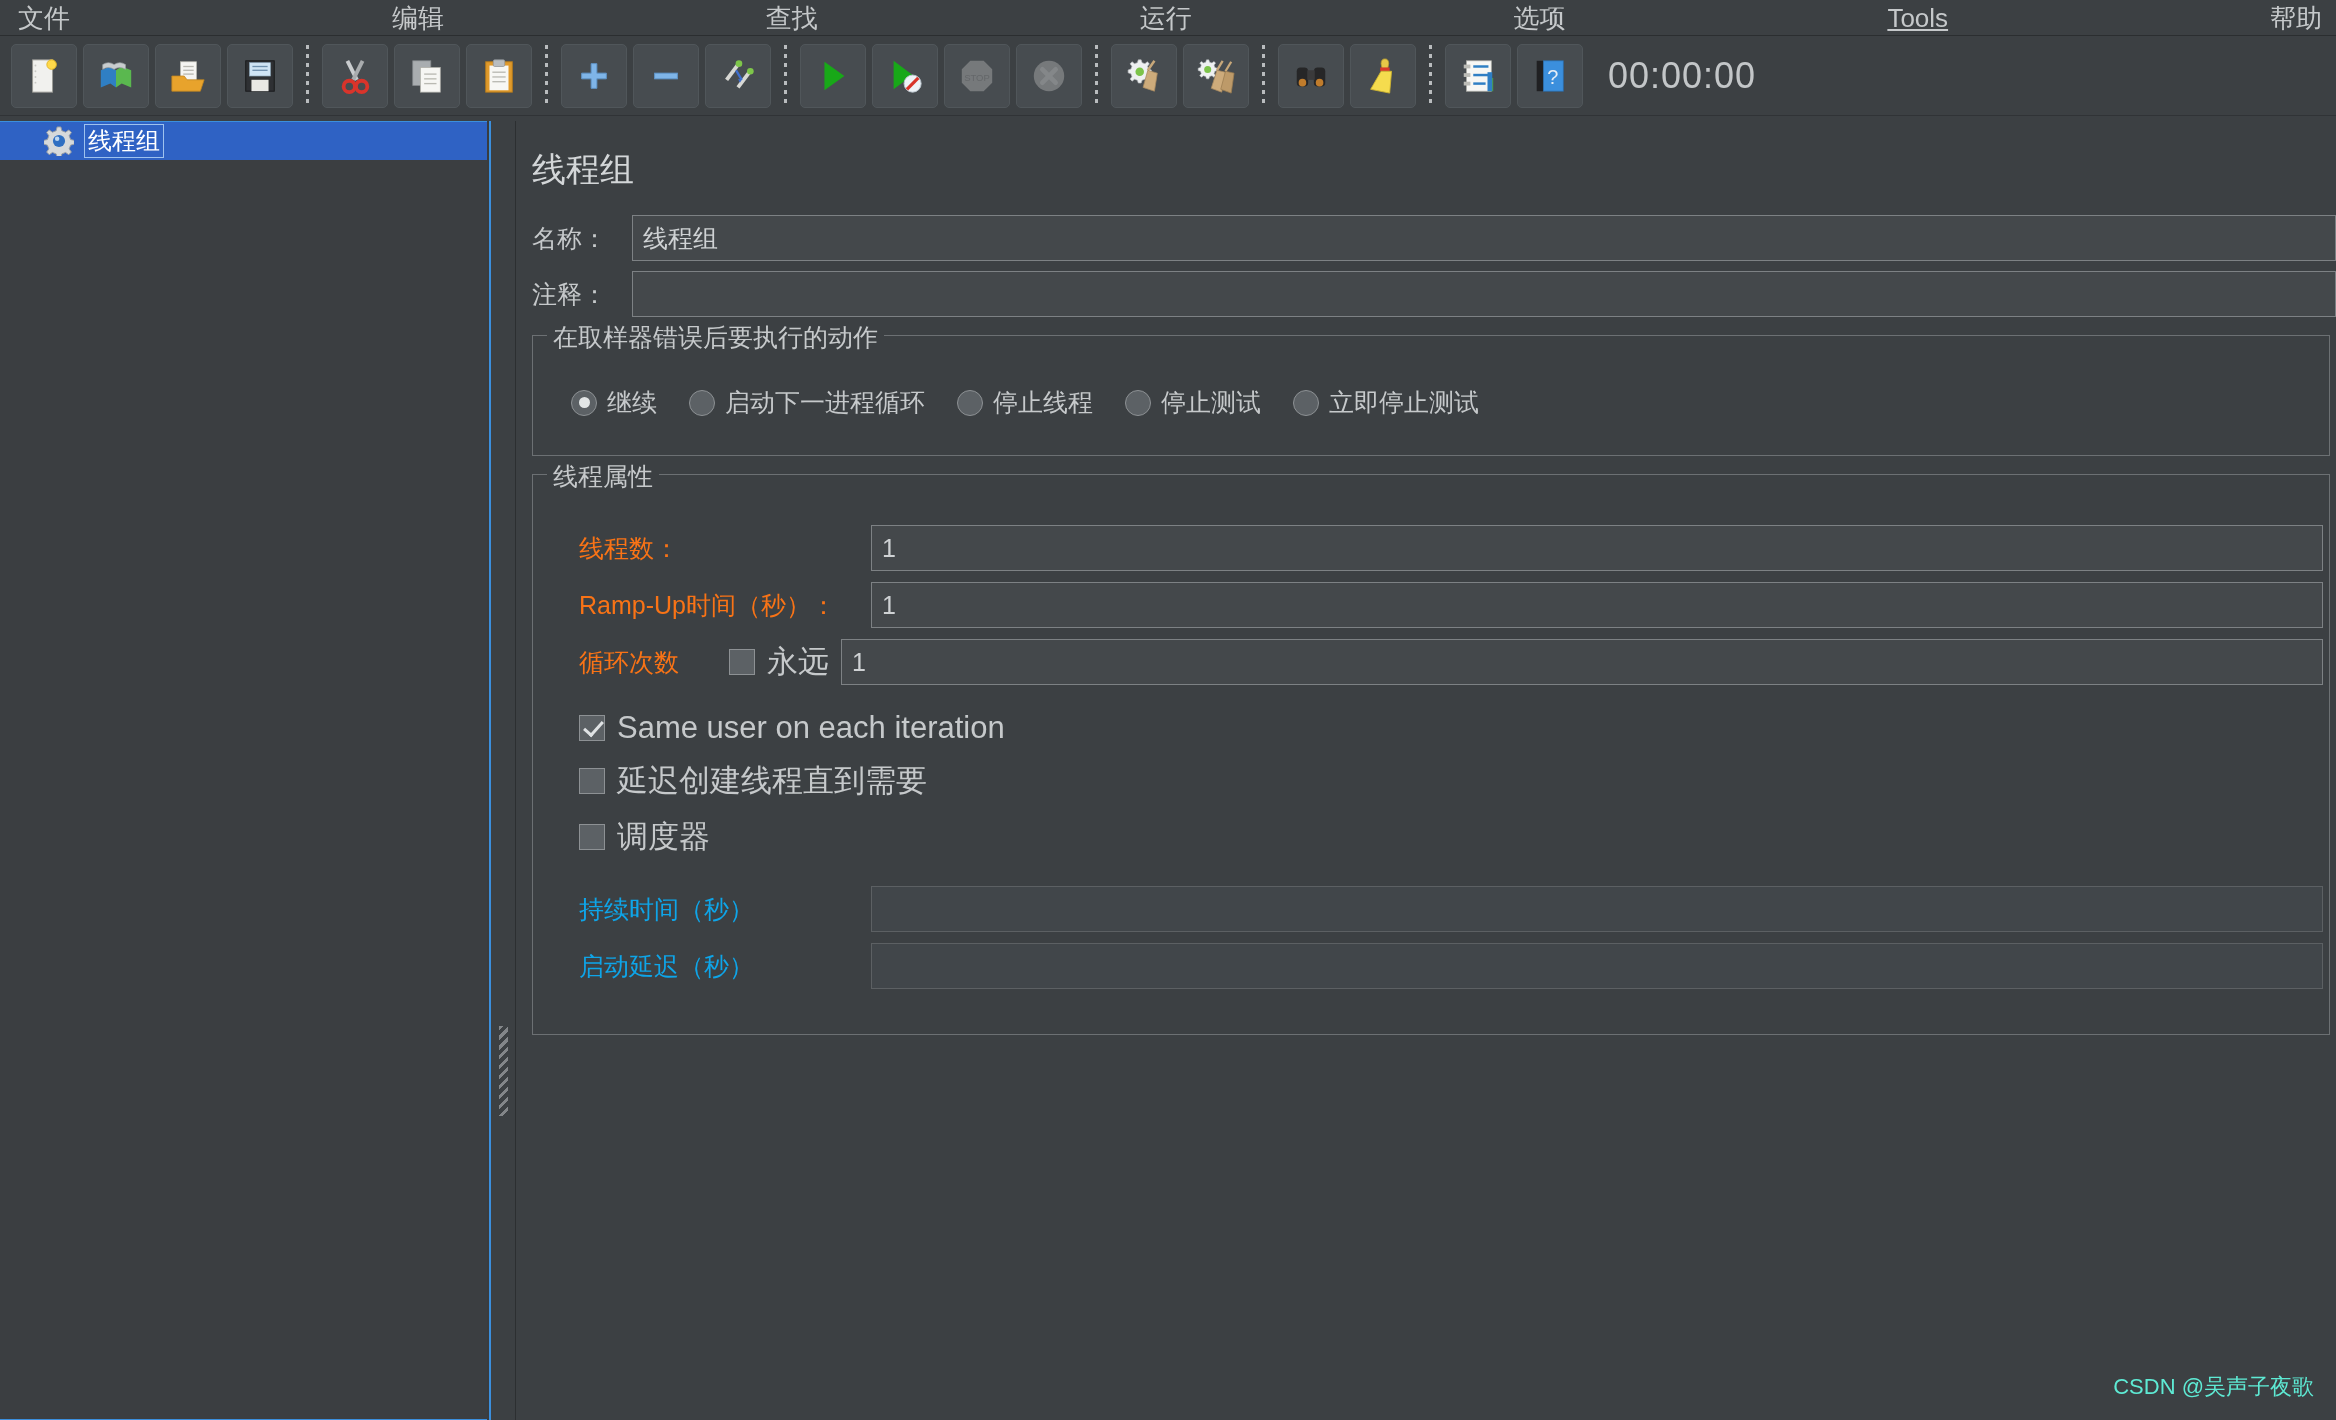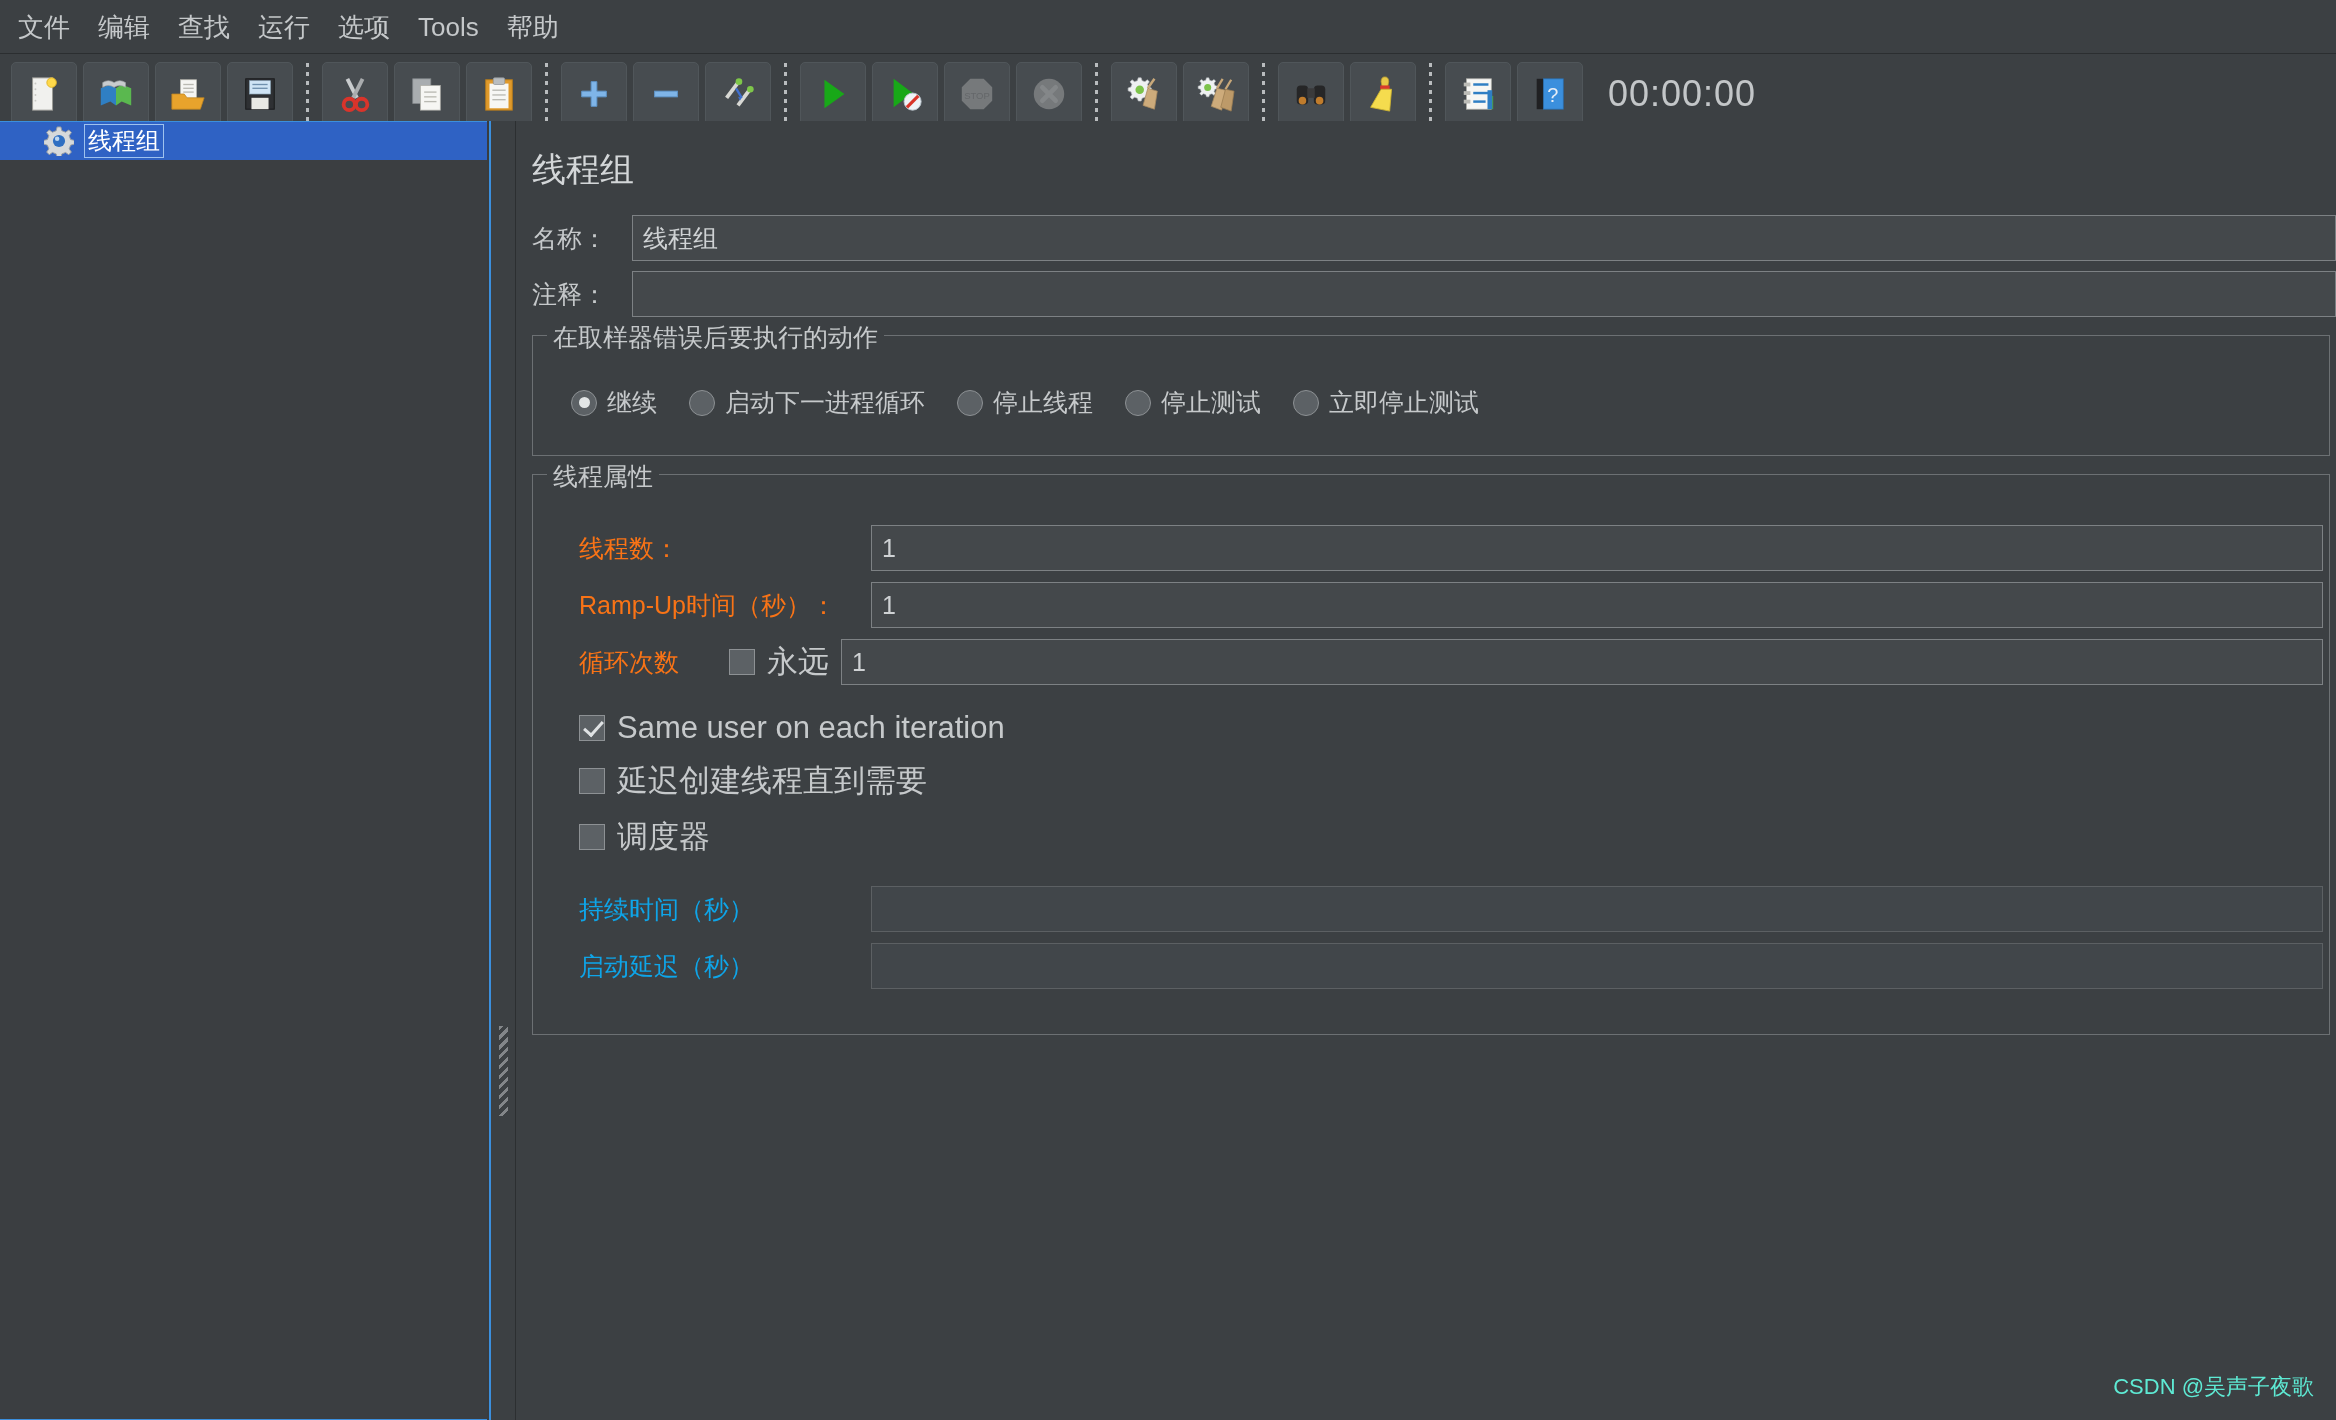--- a/index.html
+++ b/index.html
@@ -13,12 +13,13 @@
 
   
   #menubar {
-    height: 54px;
+    height: 36px;
     background: #3c4043;
     display: flex;
     align-items: center;
     padding-left: 4px;
     border-bottom: 1px solid #2b2e30;
+    justify-content: space-between;
   }
   .menu-item {
     font-size: 26px;

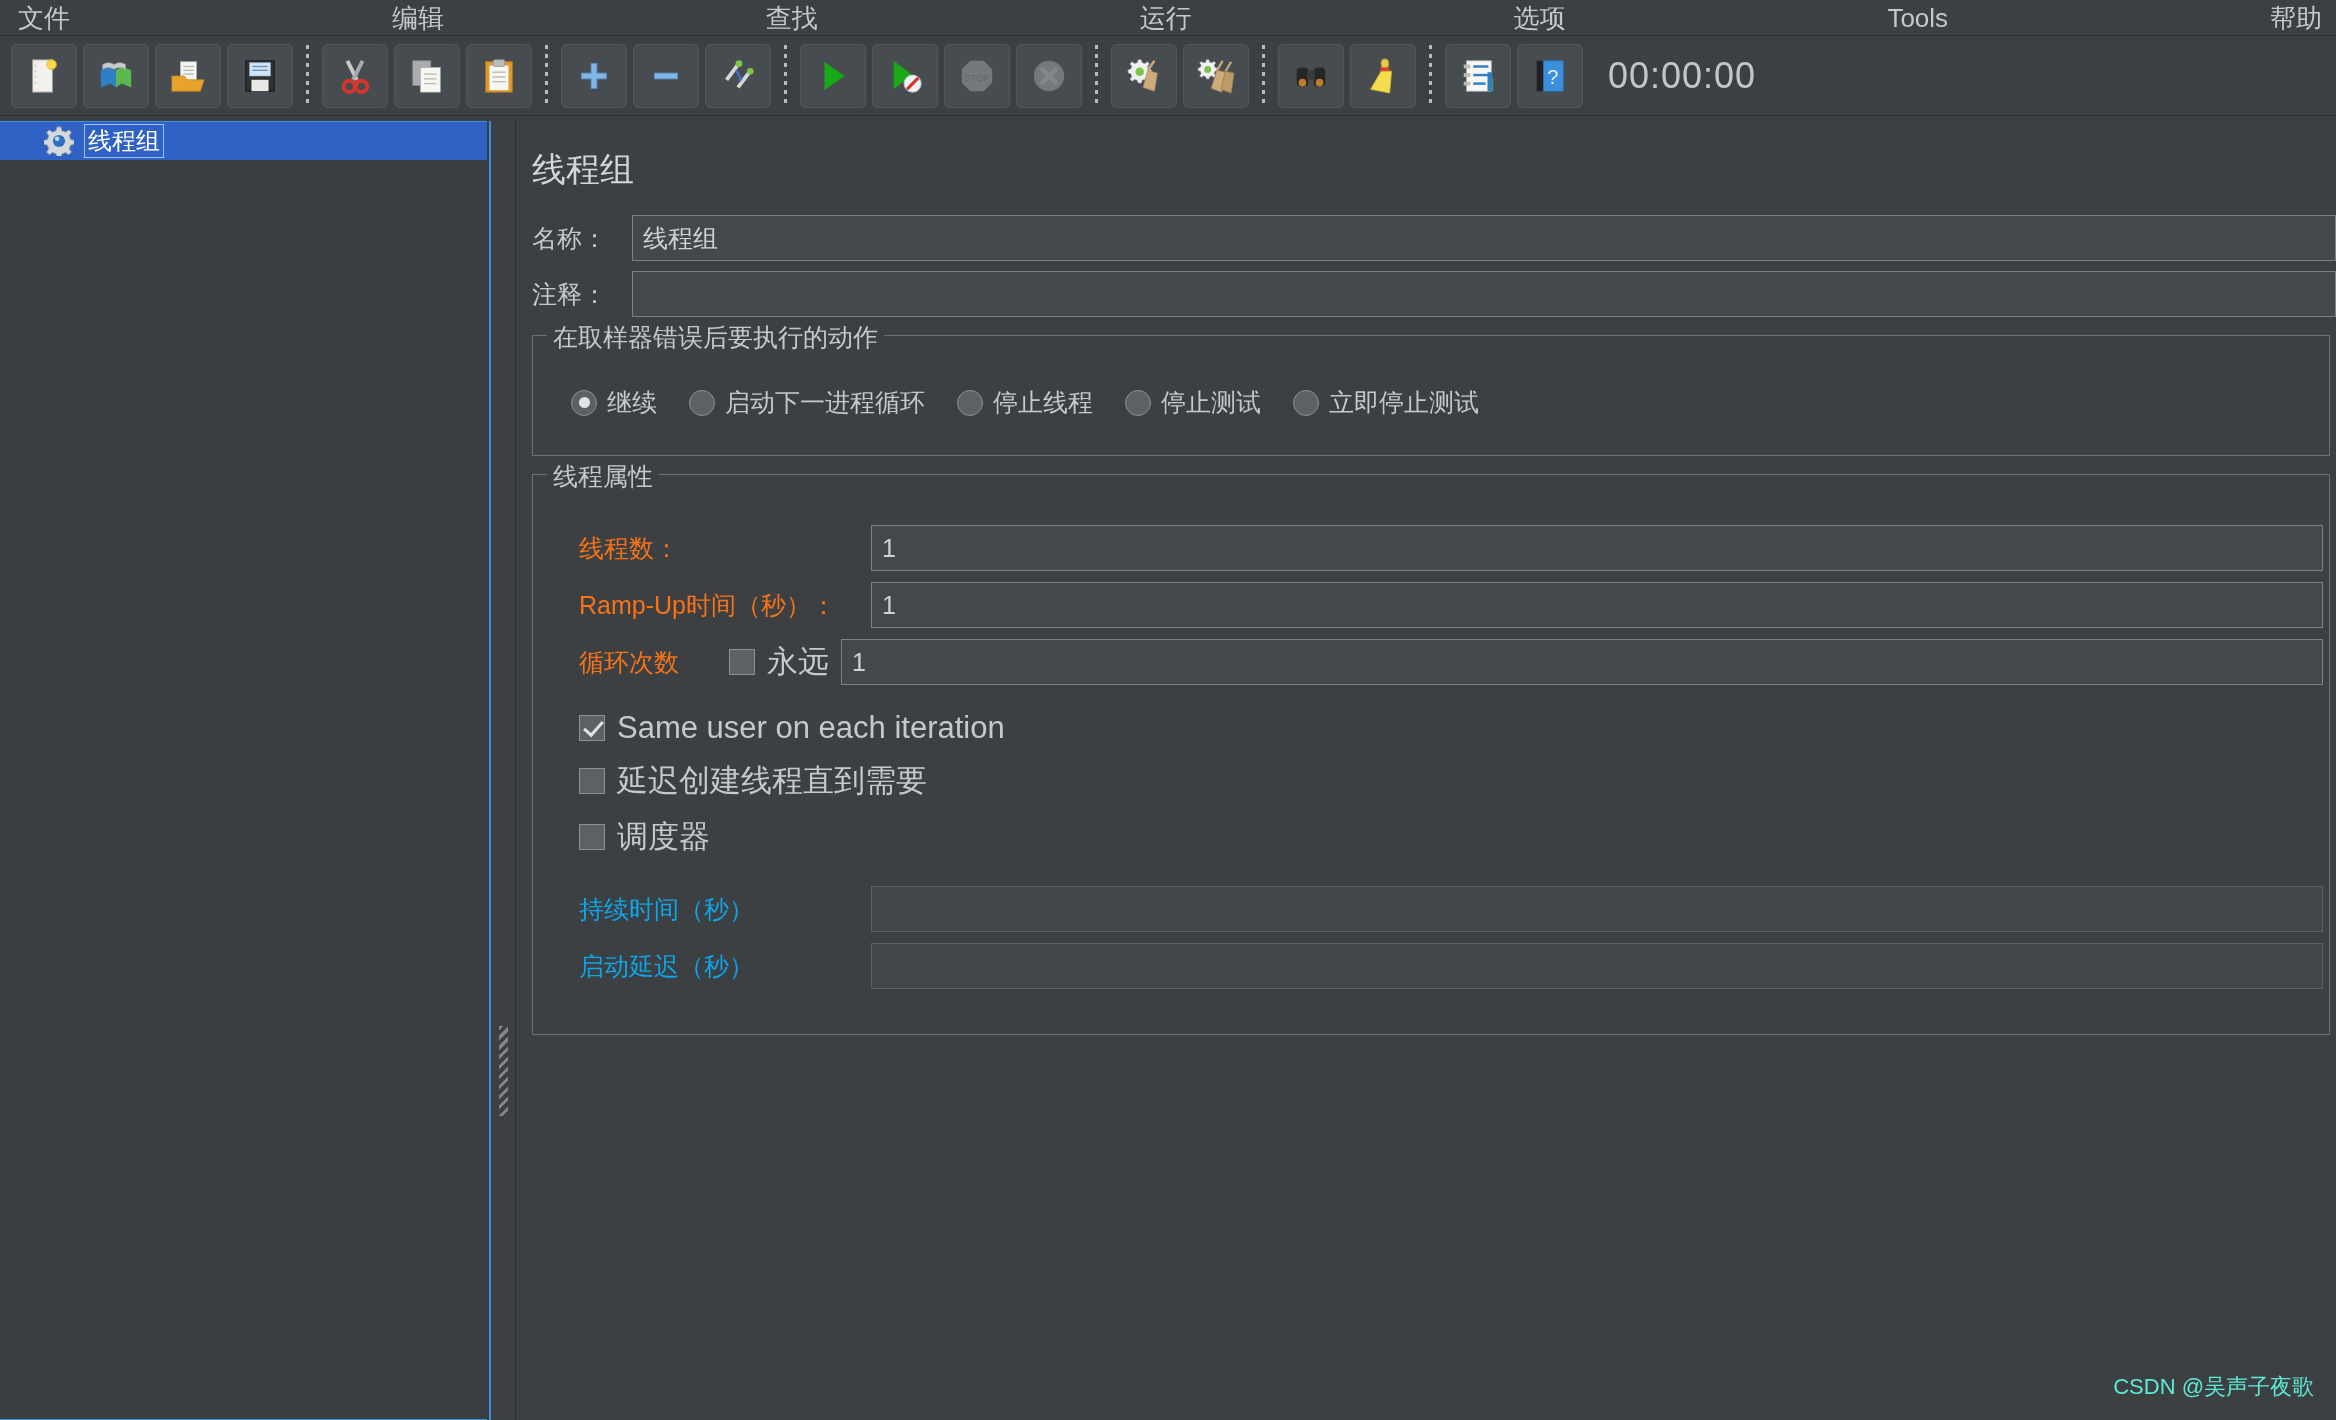--- a/index.html
+++ b/index.html
@@ -264,7 +264,7 @@
   <div class="menu-item">查找</div>
   <div class="menu-item">运行</div>
   <div class="menu-item">选项</div>
-  <div class="menu-item mnemonic" style="text-decoration-skip-ink:none;">Tools</div>
+  <div class="menu-item mnemonic" style="text-decoration:underline; text-decoration-skip-ink:none;">Tools</div>
   <div class="menu-item">帮助</div>
 </div>
 

